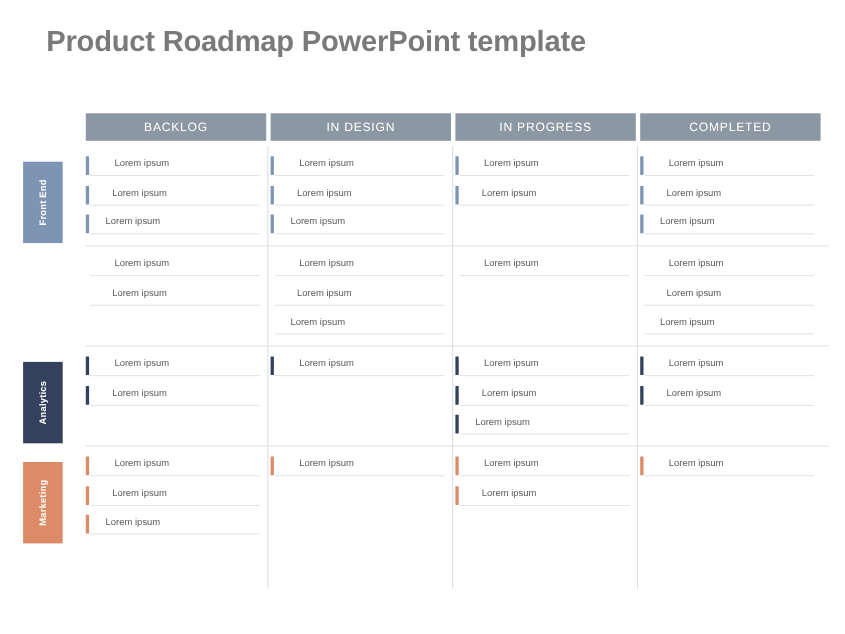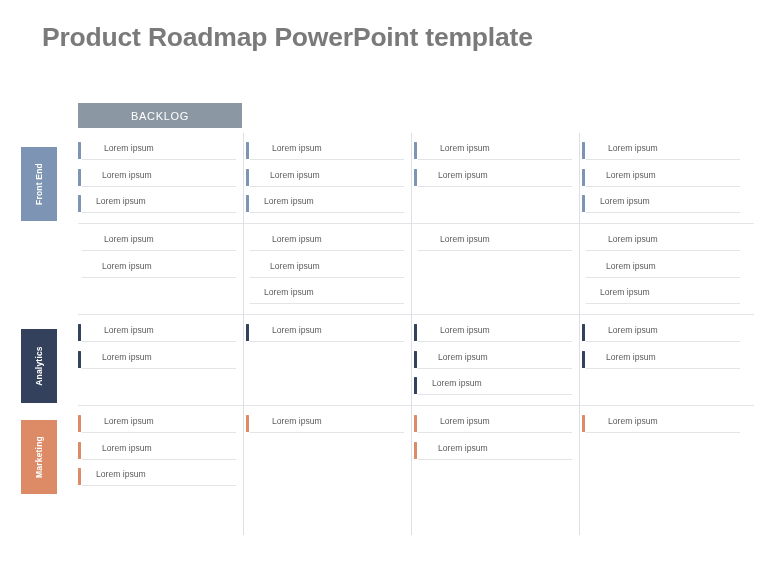--- a/index.html
+++ b/index.html
@@ -245,6 +245,9 @@
         </div>
       </div>
       <div class="column" style="left: 168px; width: 164px;">
+        <div class="col-header" style="background: rgb(139, 151, 163);">
+          <div class="col-header-text">IN DESIGN</div>
+        </div>
         <div class="col-body">
           <div class="cell" style="top: 8px; height: 91px;">
             <div class="card" style="top: 0px; width: 164px;">

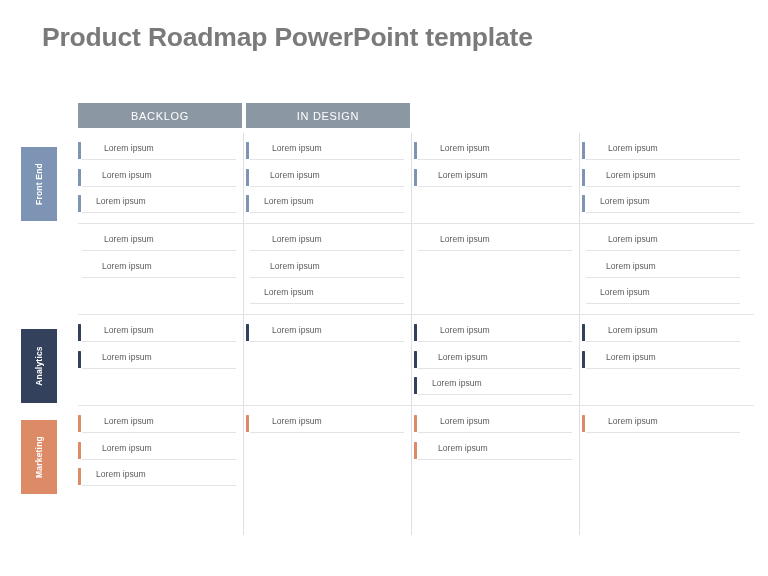--- a/index.html
+++ b/index.html
@@ -301,6 +301,9 @@
       </div>
       <div class="col-sep" style="left: 165px; height: 402px; background: rgb(220, 223, 227);"></div>
       <div class="column" style="left: 336px; width: 164px;">
+        <div class="col-header" style="background: rgb(139, 151, 163);">
+          <div class="col-header-text">IN PROGRESS</div>
+        </div>
         <div class="col-body">
           <div class="cell" style="top: 8px; height: 91px;">
             <div class="card" style="top: 0px; width: 164px;">

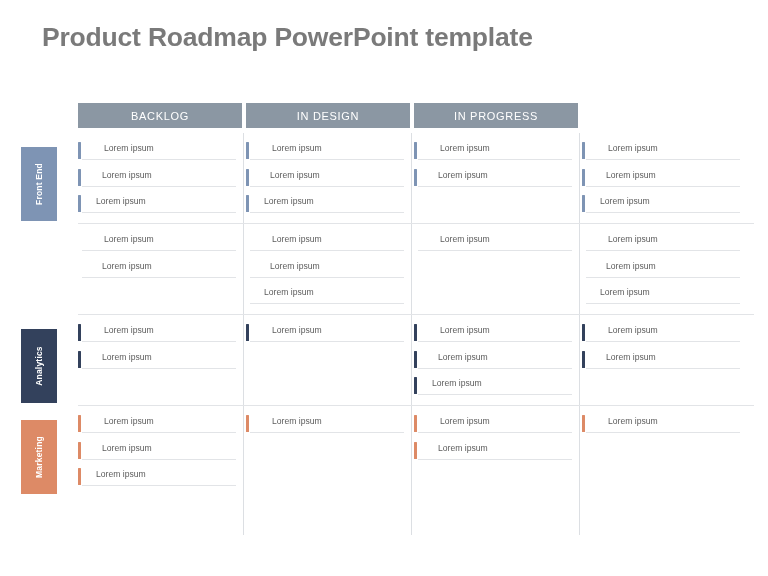--- a/index.html
+++ b/index.html
@@ -357,6 +357,9 @@
       </div>
       <div class="col-sep" style="left: 333px; height: 402px; background: rgb(220, 223, 227);"></div>
       <div class="column" style="left: 504px; width: 164px;">
+        <div class="col-header" style="background: rgb(139, 151, 163);">
+          <div class="col-header-text">COMPLETED</div>
+        </div>
         <div class="col-body">
           <div class="cell" style="top: 8px; height: 91px;">
             <div class="card" style="top: 0px; width: 164px;">

